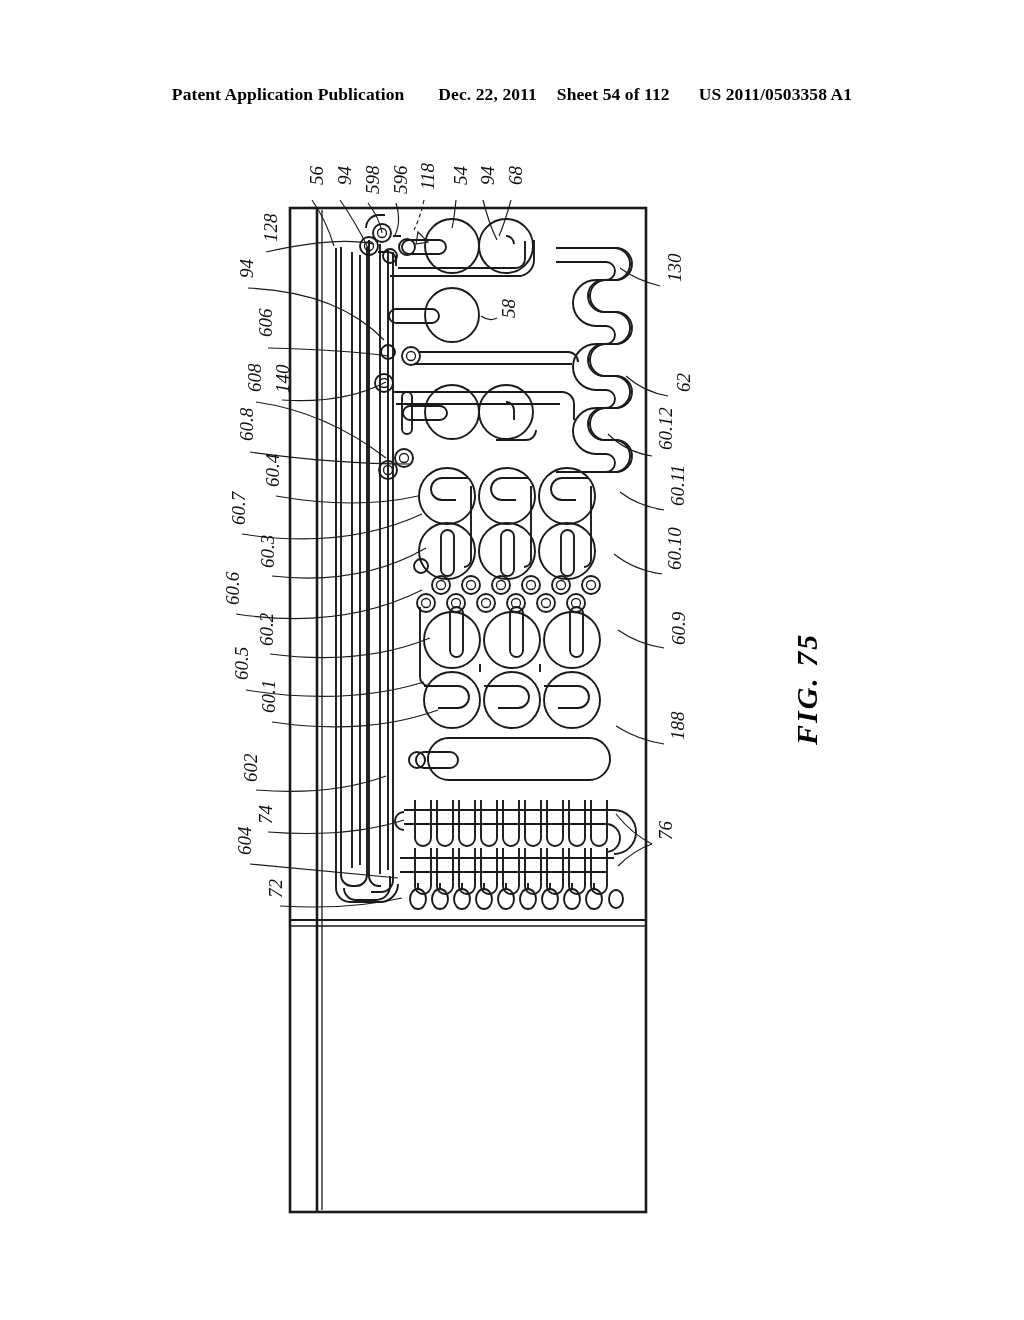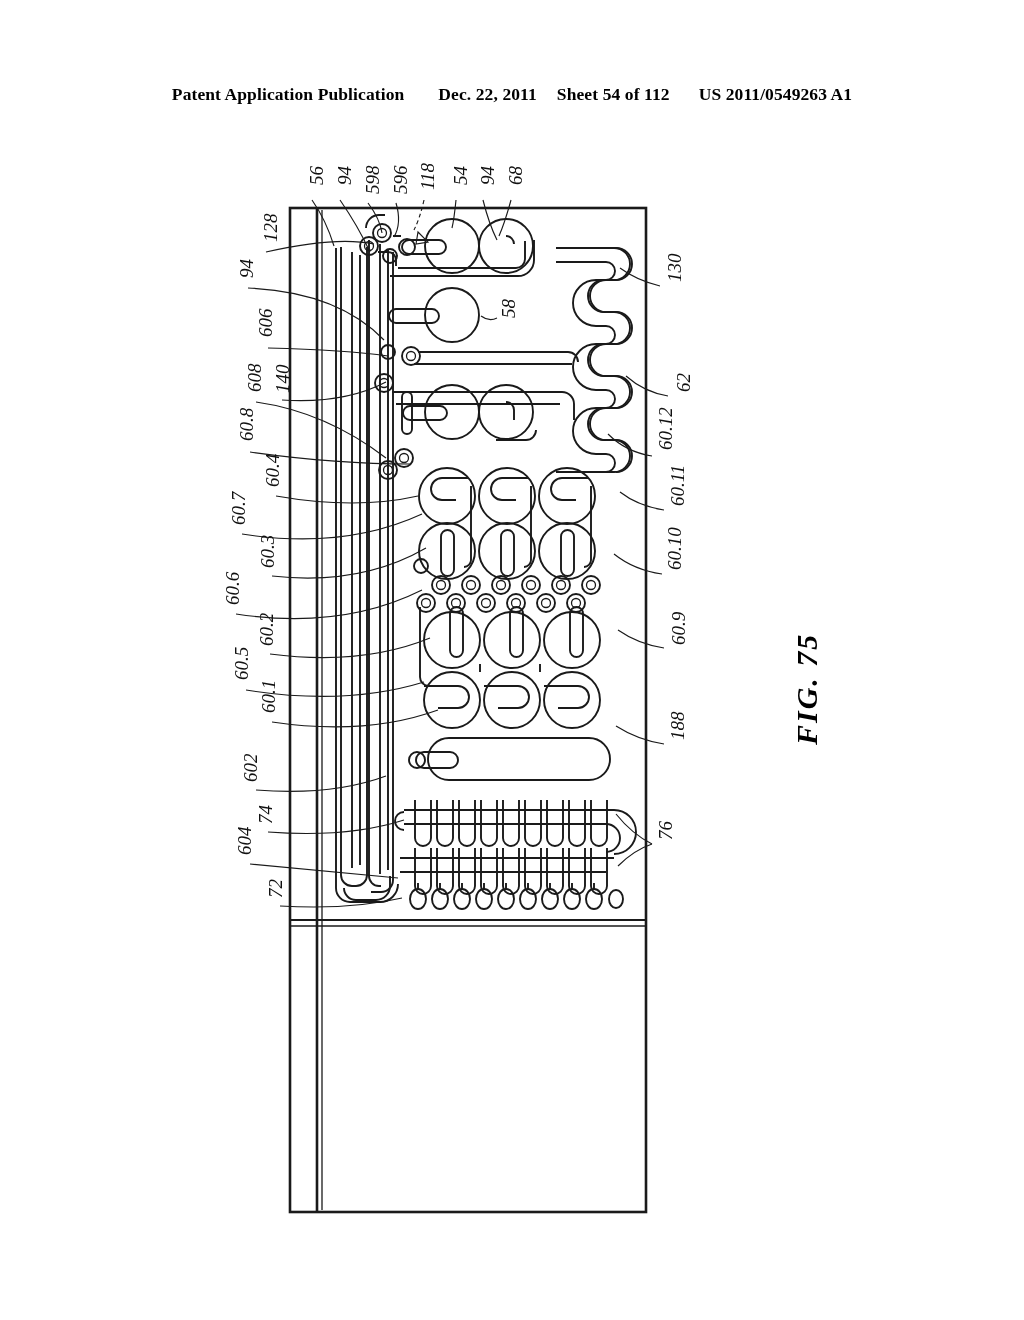--- a/index.html
+++ b/index.html
@@ -39,7 +39,7 @@
     <span class="t1">Patent Application Publication</span>
     <span class="t2">Dec. 22, 2011</span>
     <span class="t3">Sheet 54 of 112</span>
-    <span class="t4">US 2011/0549263 A1</span>
+    <span class="t4">US 2011/0503358 A1</span>
   </div>
 </div>
 

